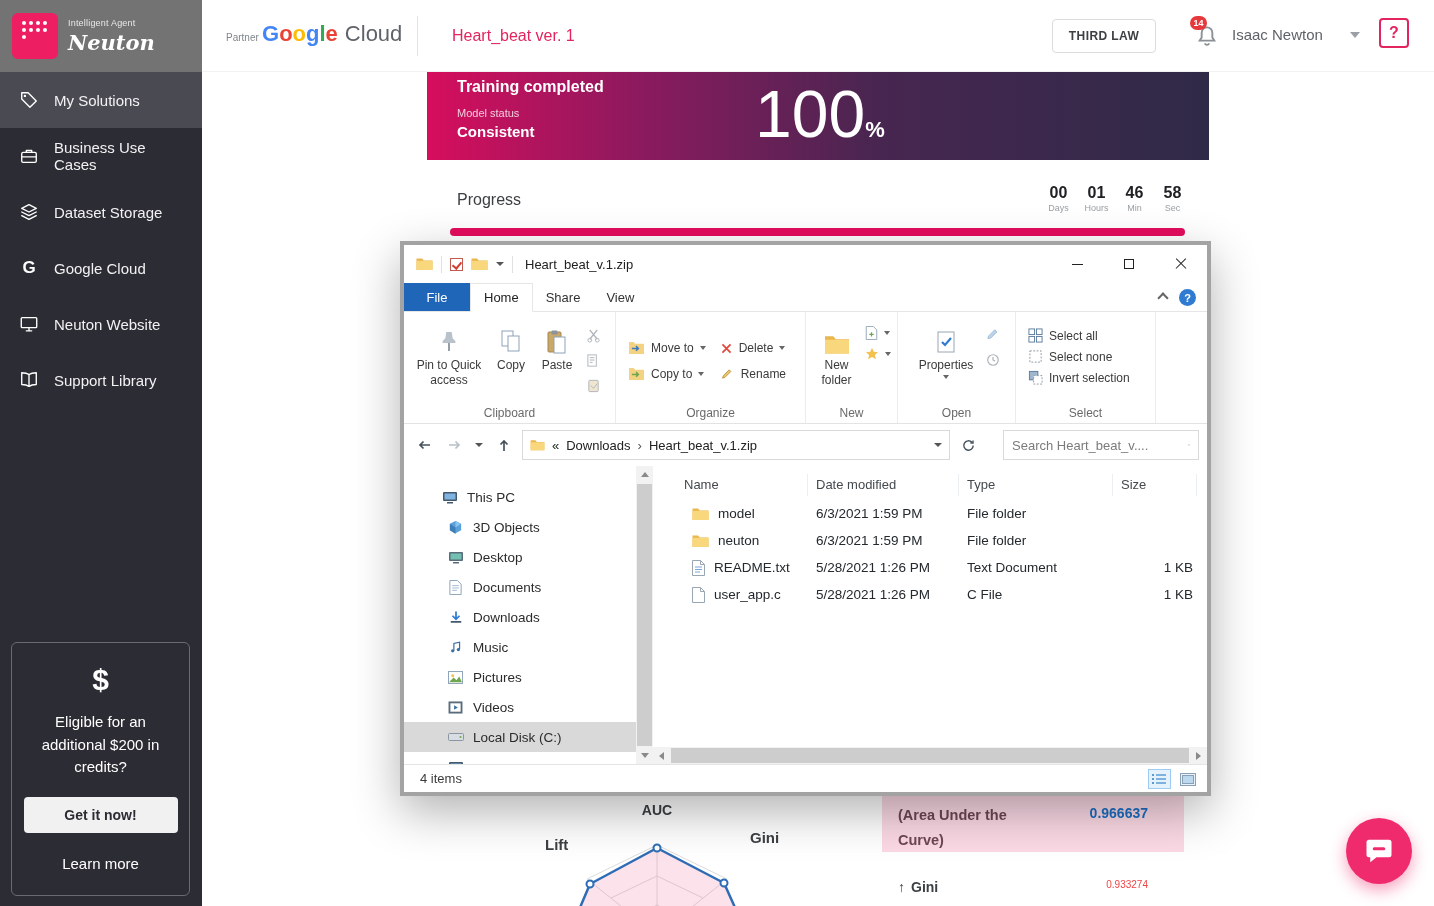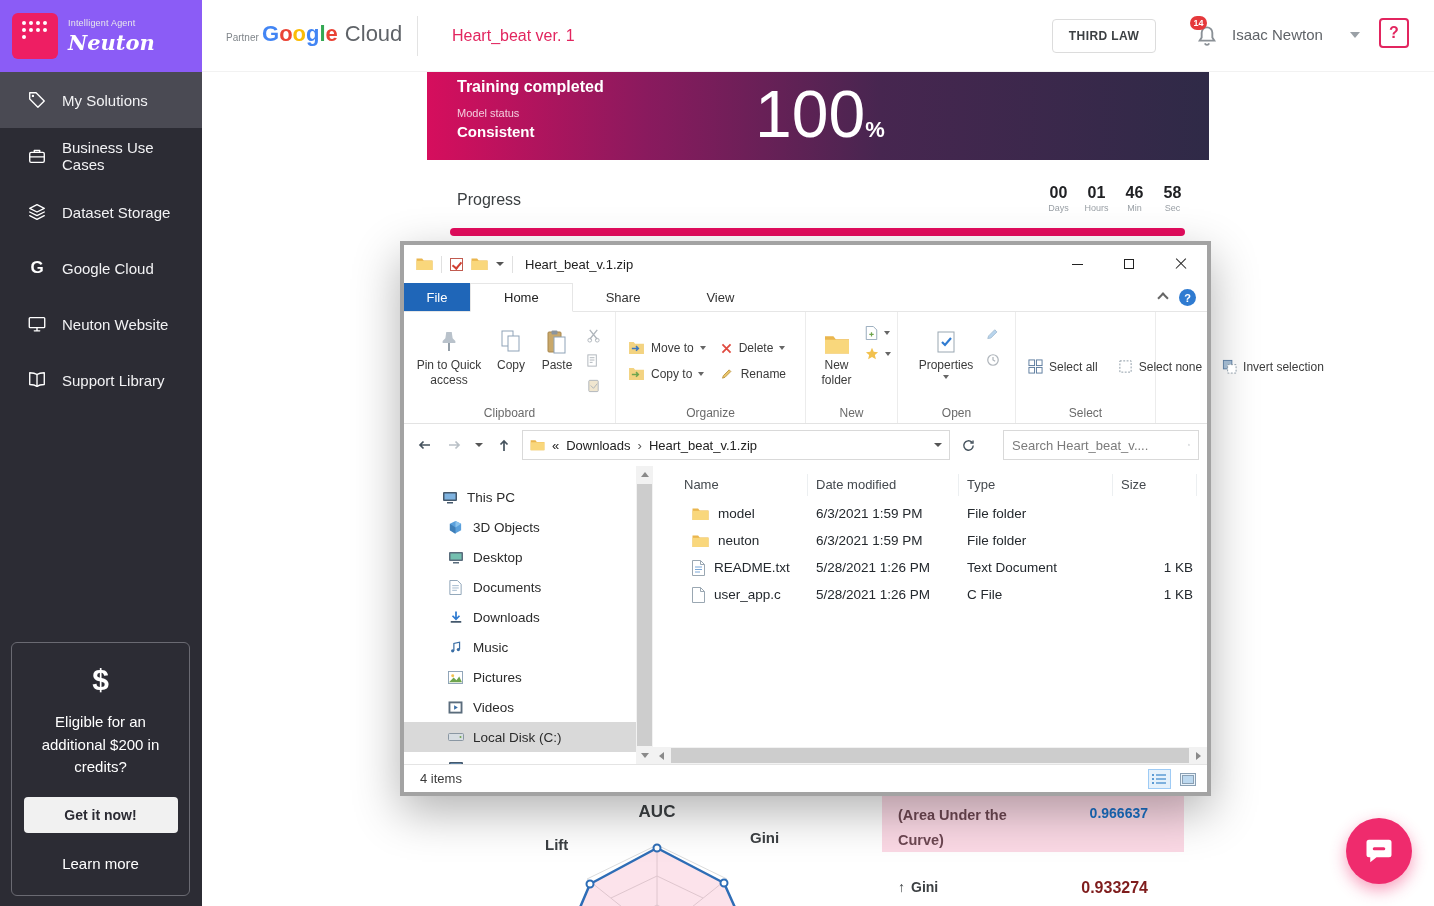--- a/index.html
+++ b/index.html
@@ -9,7 +9,7 @@
 
   
   #sidebar{position:absolute;left:0;top:0;width:202px;height:906px;background:#2c2c34;color:#fff;z-index:5}
-  .logo-row{display:flex;align-items:center;gap:10px;padding:12px 12px;height:72px;background:#8b5cf6}
+  .logo-row{display:flex;align-items:center;gap:10px;padding:12px 12px;height:72px;background:#737373}
   .logo-mark{width:46px;height:46px;background:#ee1e63;border-radius:6px;display:flex;flex-wrap:wrap;gap:3px;padding:8px 10px;align-content:flex-start}
   .logo-dot{width:4px;height:4px;background:#fff;border-radius:50%}
   .brand-top{font-size:9px;color:#e8e8ec;letter-spacing:.2px}

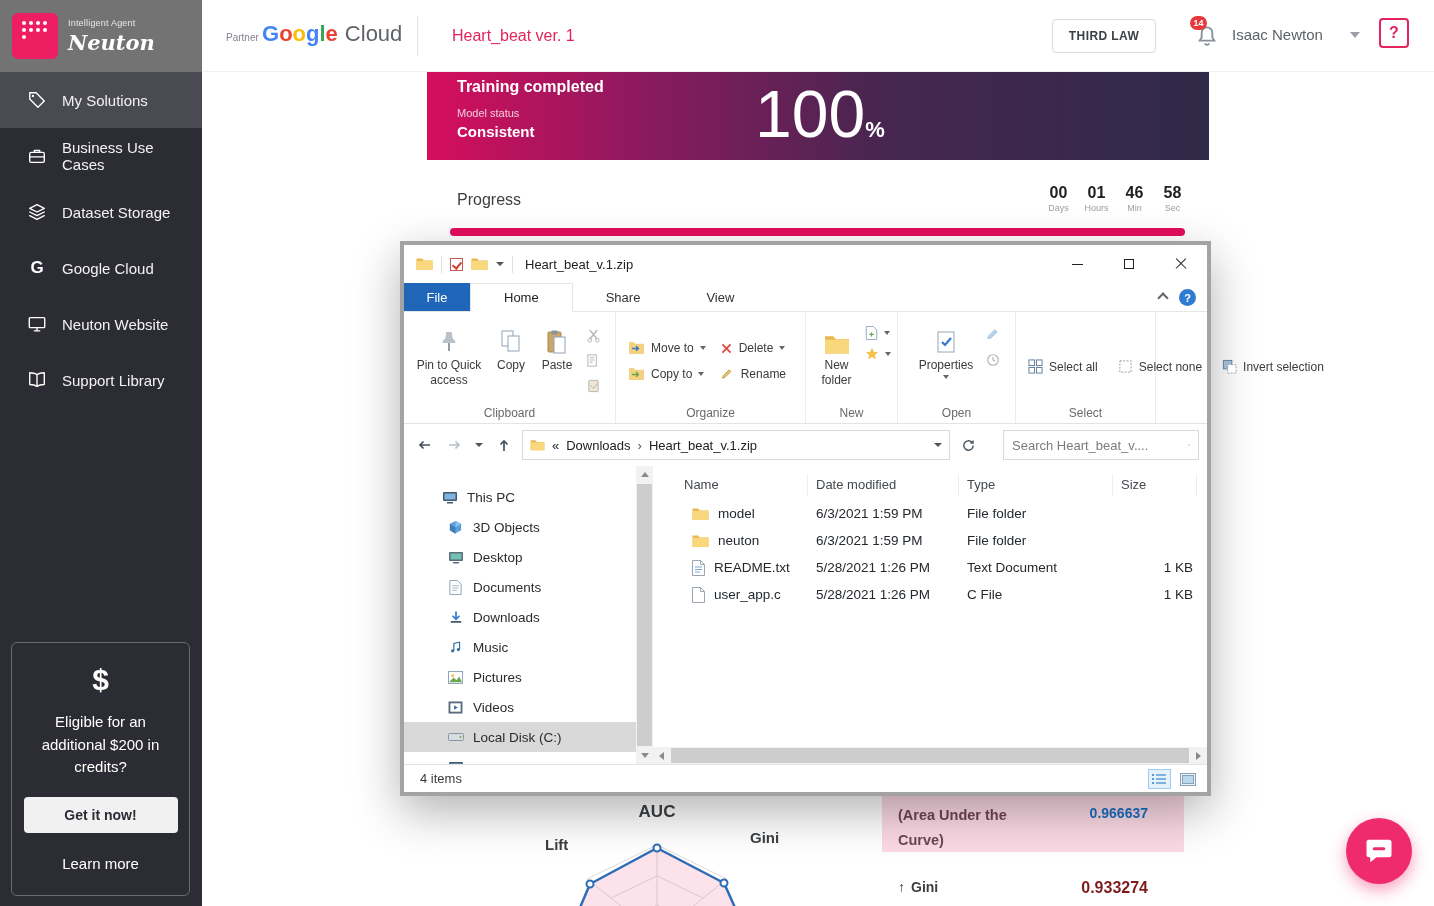--- a/index.html
+++ b/index.html
@@ -14,7 +14,7 @@
   .logo-dot{width:4px;height:4px;background:#fff;border-radius:50%}
   .brand-top{font-size:9px;color:#e8e8ec;letter-spacing:.2px}
   .brand-name{font-family:"DejaVu Serif",serif;font-style:italic;font-weight:bold;font-size:21px;margin-top:2px}
-  .side-item{display:flex;align-items:center;gap:14px;height:56px;padding:0 26px;font-size:15px;color:#f2f2f4;cursor:pointer}
+  .side-item{display:flex;align-items:center;gap:14px;height:56px;padding:0 18px;font-size:15px;color:#f2f2f4;cursor:pointer}
   .side-item.active{background:#4a4a53}
   .side-ico{width:22px;height:22px;flex:0 0 22px;display:flex;align-items:center;justify-content:center}
   .side-ico svg{stroke:#fff;fill:none;stroke-width:1.5;stroke-linejoin:round;stroke-linecap:round}

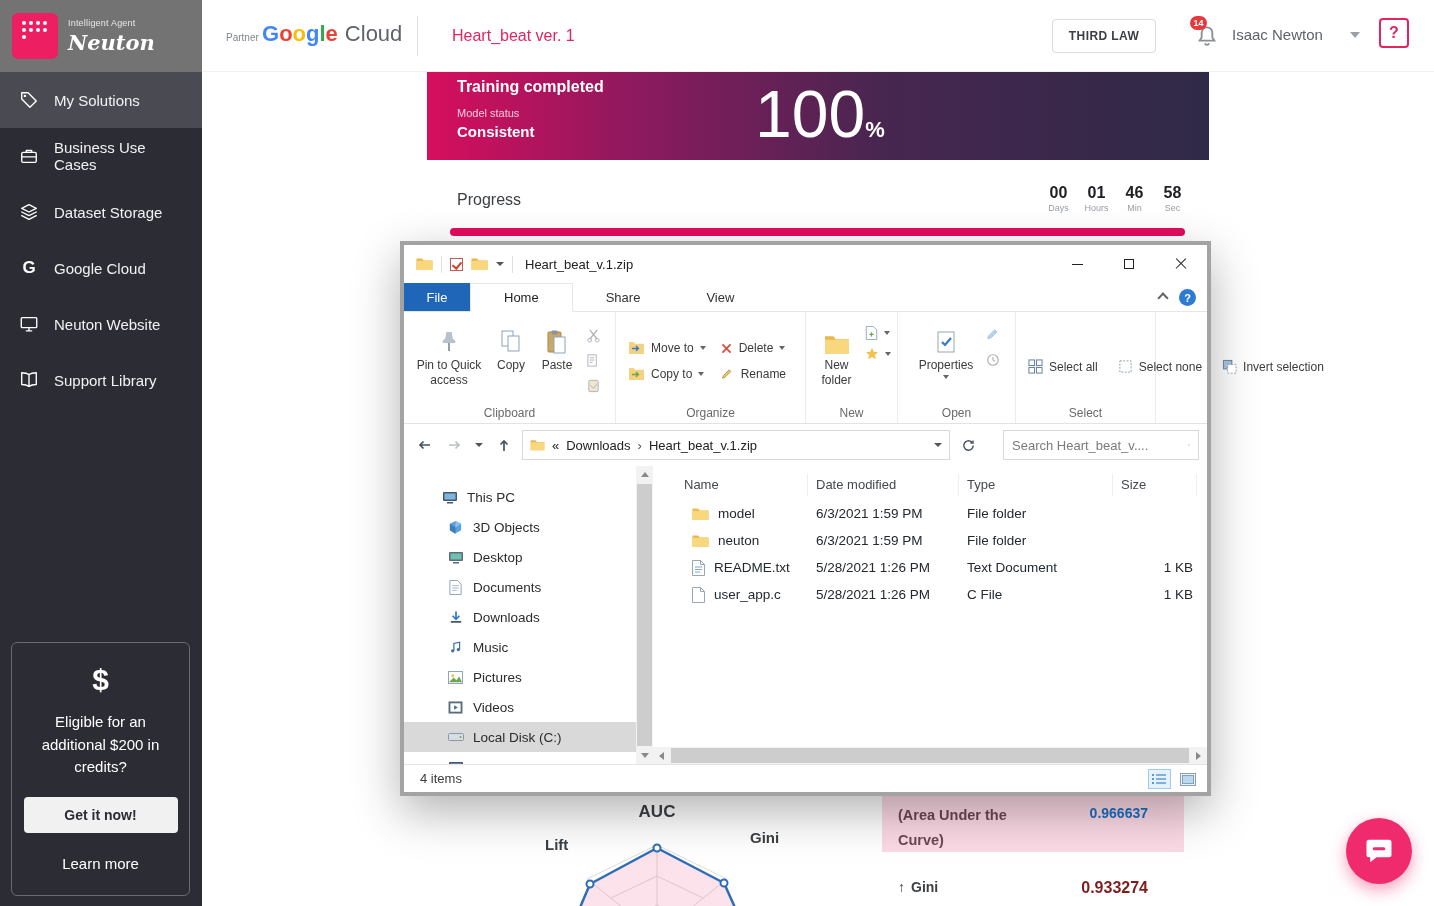--- a/index.html
+++ b/index.html
@@ -91,7 +91,7 @@
 
   .tabsrow{position:relative;height:29px;flex:0 0 29px;display:flex;background:#fff;border-bottom:1px solid #e6e6e6}
   .tab-file{width:66px;background:#1f66b8;color:#fff;font-size:13px;display:flex;align-items:center;justify-content:center;cursor:pointer}
-  .tab{padding:0 33px;display:flex;align-items:center;font-size:13px;color:#333;cursor:pointer}
+  .tab{padding:0 13px;display:flex;align-items:center;font-size:13px;color:#333;cursor:pointer}
   .tab.active{border:1px solid #e6e6e6;border-bottom:1px solid #fff;margin-bottom:-1px;color:#222}
   .ribbon-collapse{position:absolute;right:40px;top:11px;width:8px;height:8px;border-top:2px solid #666;border-left:2px solid #666;transform:rotate(45deg);cursor:pointer}
   .ribbon-help{position:absolute;right:11px;top:6px;width:17px;height:17px;border-radius:50%;background:#2f7bd1;color:#fff;font-size:11px;font-weight:bold;display:flex;align-items:center;justify-content:center;cursor:pointer}

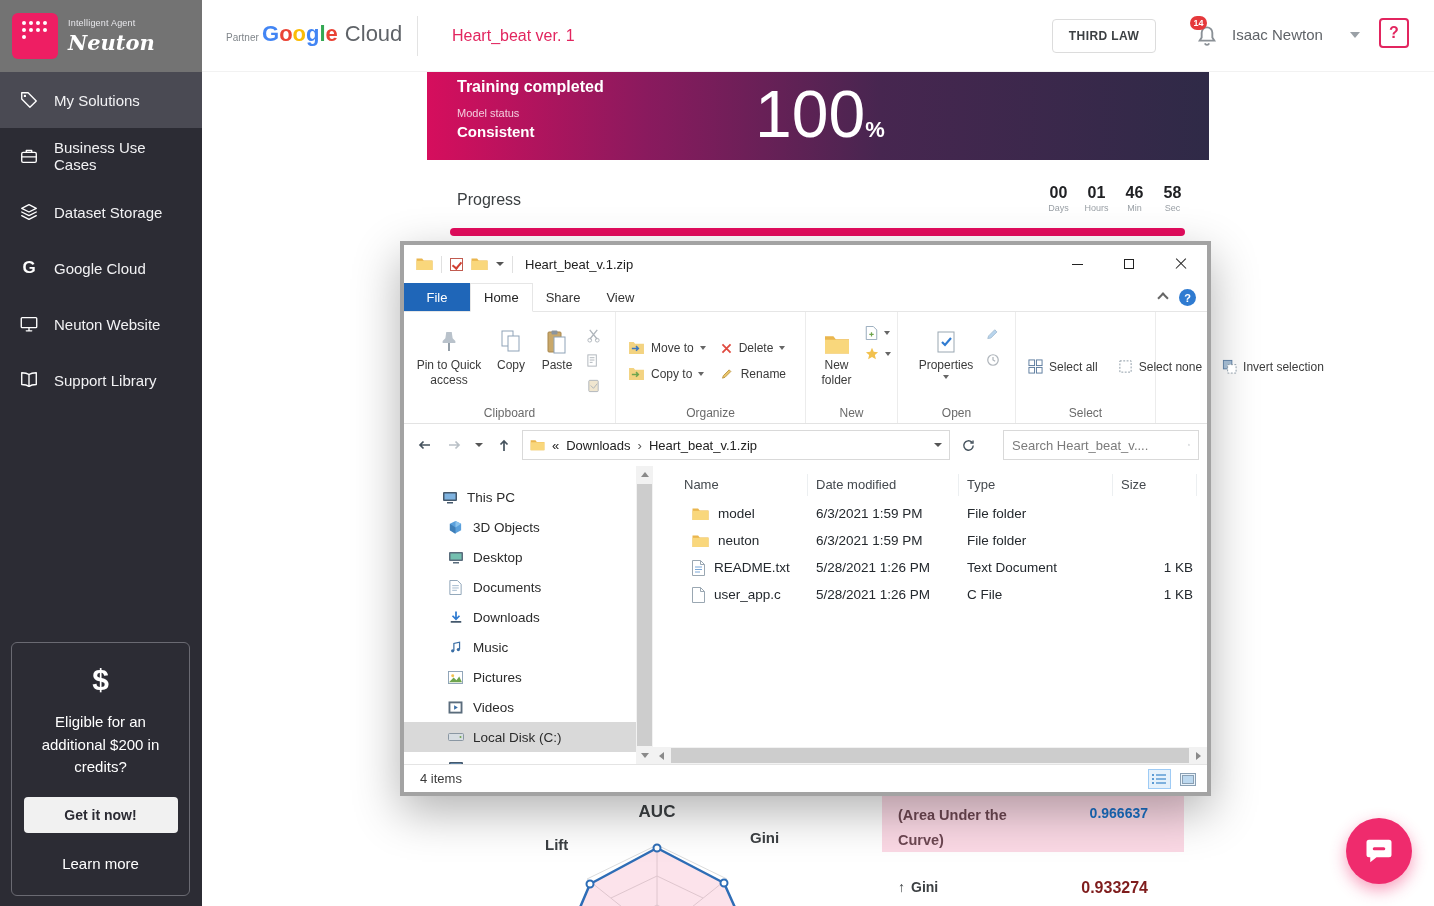--- a/index.html
+++ b/index.html
@@ -107,7 +107,7 @@
   .orgcol{display:flex;flex-direction:column;gap:12px;padding-top:24px;margin-right:14px}
   .smallbtn{display:flex;align-items:center;gap:6px;font-size:12px;color:#3b3b3b;white-space:nowrap;cursor:pointer}
   .rcaret{width:0;height:0;border-left:3.5px solid transparent;border-right:3.5px solid transparent;border-top:4px solid #666}
-  .selcol{display:flex;flex-direction:row;gap:20px;padding-top:11px}
+  .selcol{display:flex;flex-direction:column;gap:6px;padding-top:11px}
 
   .addrrow{height:42px;flex:0 0 42px;display:flex;align-items:center;padding:0 8px;gap:6px;background:#fff}
   .nav-arrow{width:24px;height:24px;display:flex;align-items:center;justify-content:center;cursor:pointer}

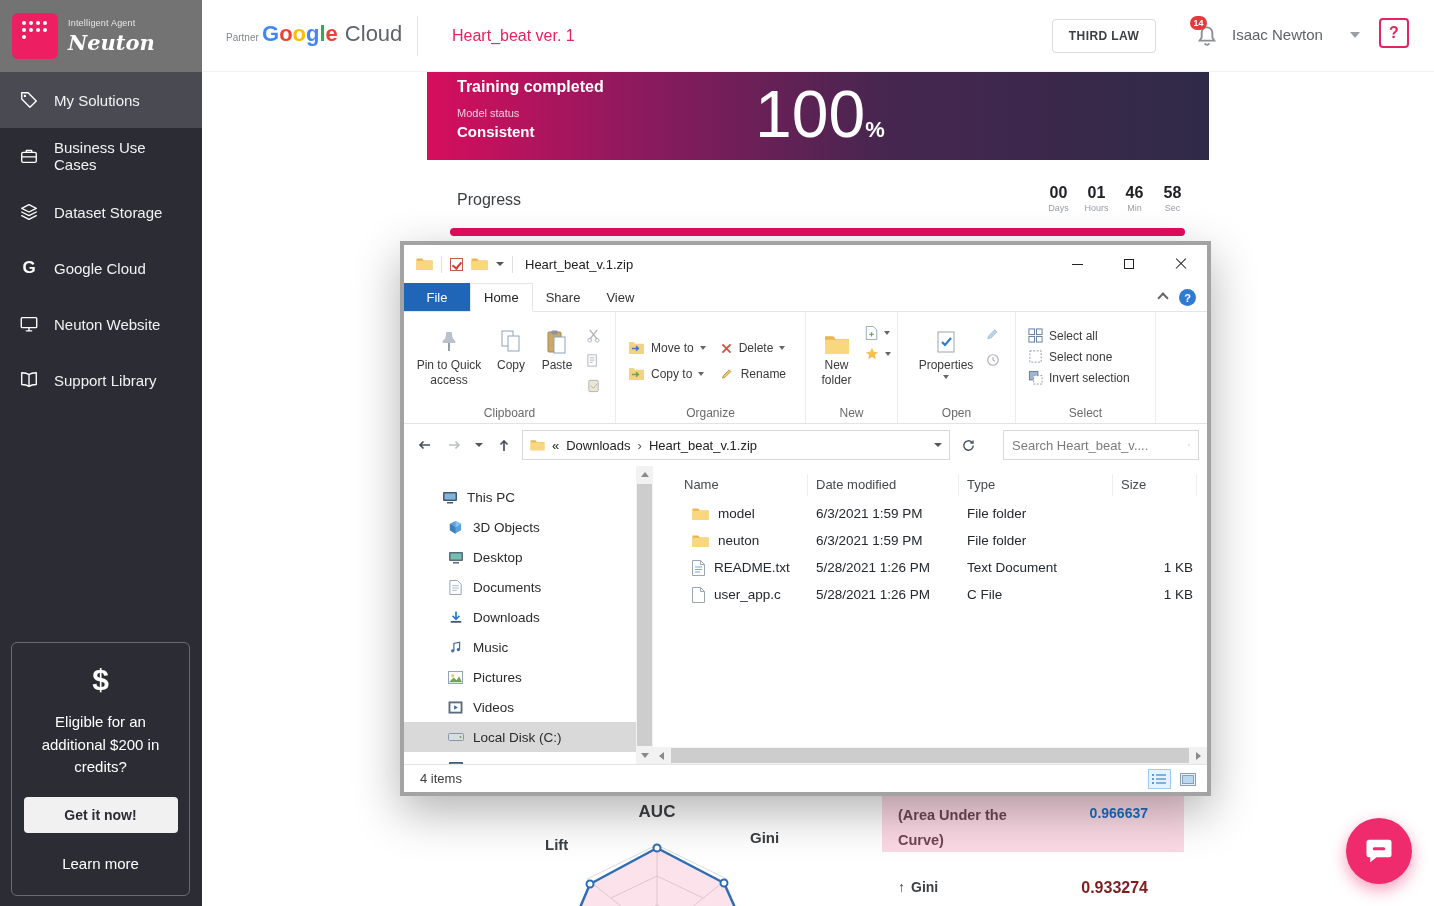--- a/index.html
+++ b/index.html
@@ -59,7 +59,7 @@
 
   
   #analytics{position:absolute;left:427px;top:796px;width:782px;height:110px;background:#fff;z-index:1}
-  .radar-top-label{position:absolute;left:200px;top:6px;width:60px;text-align:center;font-size:17px;font-weight:bold;color:#3c4043}
+  .radar-top-label{position:absolute;left:200px;top:6px;width:60px;text-align:center;font-size:14px;font-weight:bold;color:#3c4043}
   .radar-left-label{position:absolute;left:118px;top:40px;font-size:15px;font-weight:bold;color:#3c4043}
   .radar-right-label{position:absolute;left:323px;top:33px;font-size:15px;font-weight:bold;color:#3c4043}
   .radar-svg{position:absolute;left:65px;top:44px}

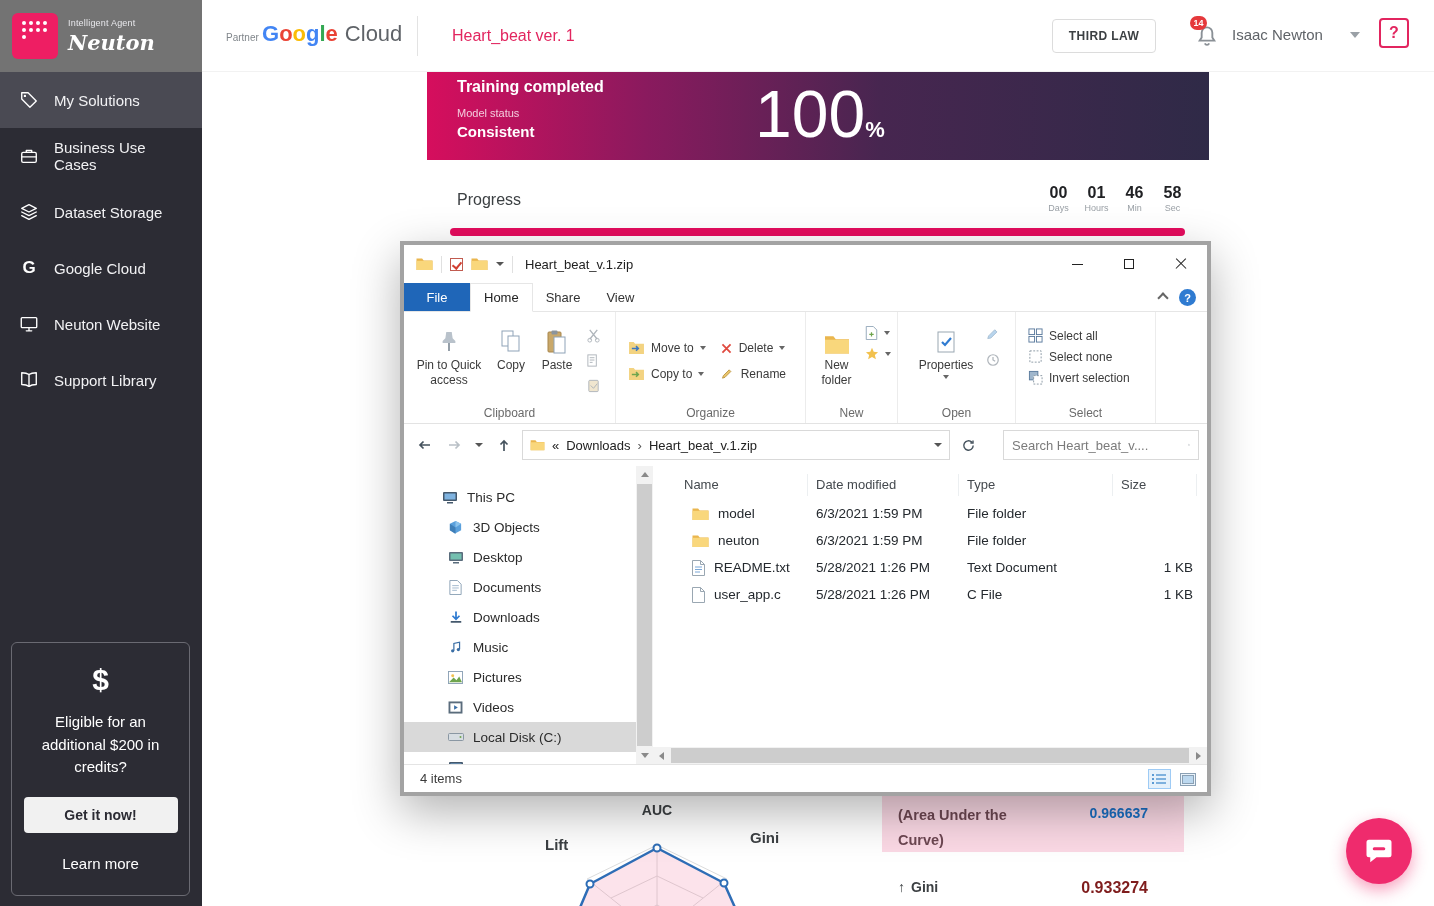--- a/index.html
+++ b/index.html
@@ -68,7 +68,7 @@
   .auc-value{position:absolute;right:36px;top:9px;font-size:14px;font-weight:bold;color:#1a6fc4}
   .metric-gini{position:absolute;left:455px;top:62px;width:302px;height:48px;background:#fff}
   .gini-label{position:absolute;left:16px;top:21px;font-size:14px;font-weight:bold;color:#3c4043;display:flex;gap:6px}
-  .gini-value{position:absolute;right:36px;top:21px;font-size:16px;font-weight:bold;color:#7f1d1d}
+  .gini-value{position:absolute;right:36px;top:21px;font-size:10px;font-weight:normal;color:#ef4444}
 
   
   #chat-btn{position:absolute;right:22px;bottom:22px;width:66px;height:66px;border-radius:50%;background:#ef2b6d;z-index:60;display:flex;align-items:center;justify-content:center;box-shadow:0 6px 16px rgba(239,43,109,.45);cursor:pointer}

